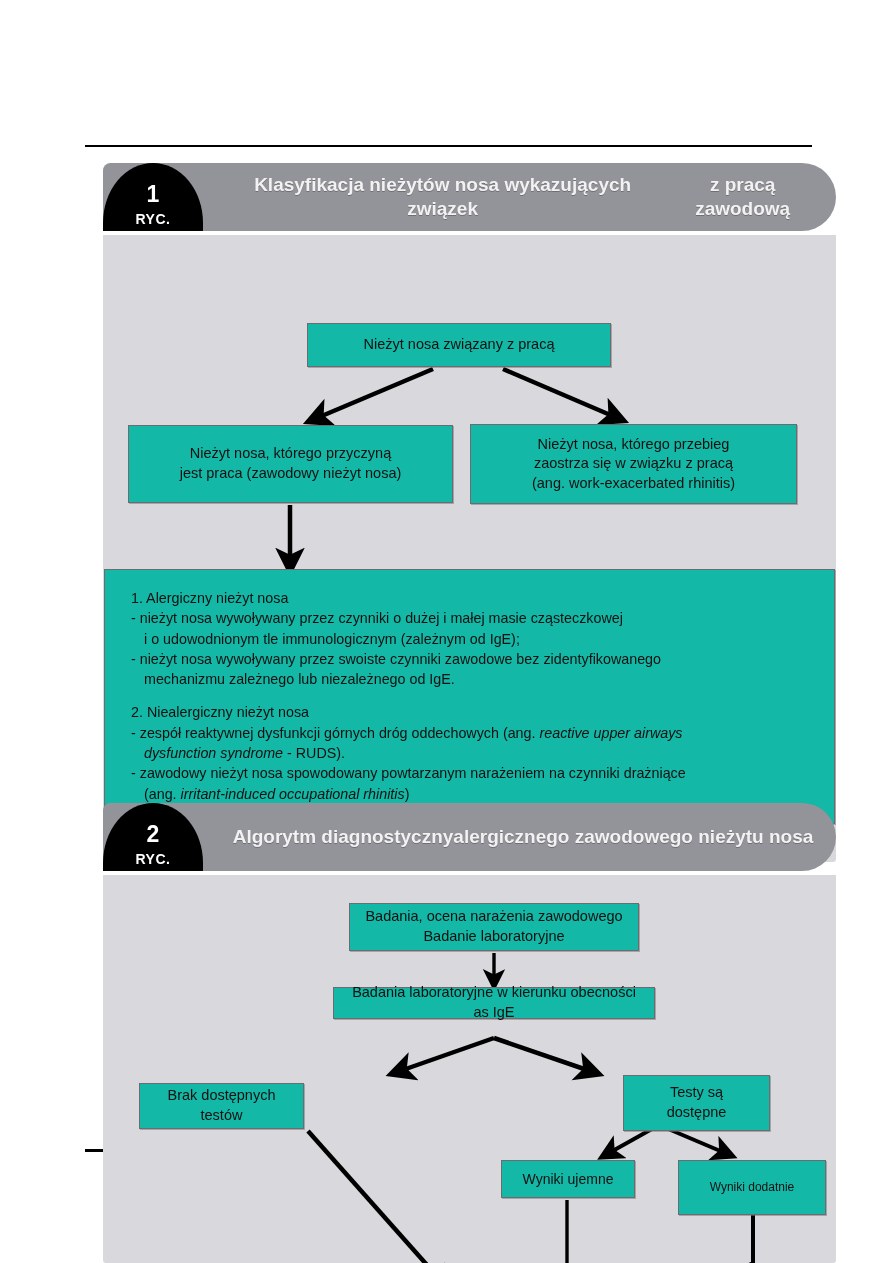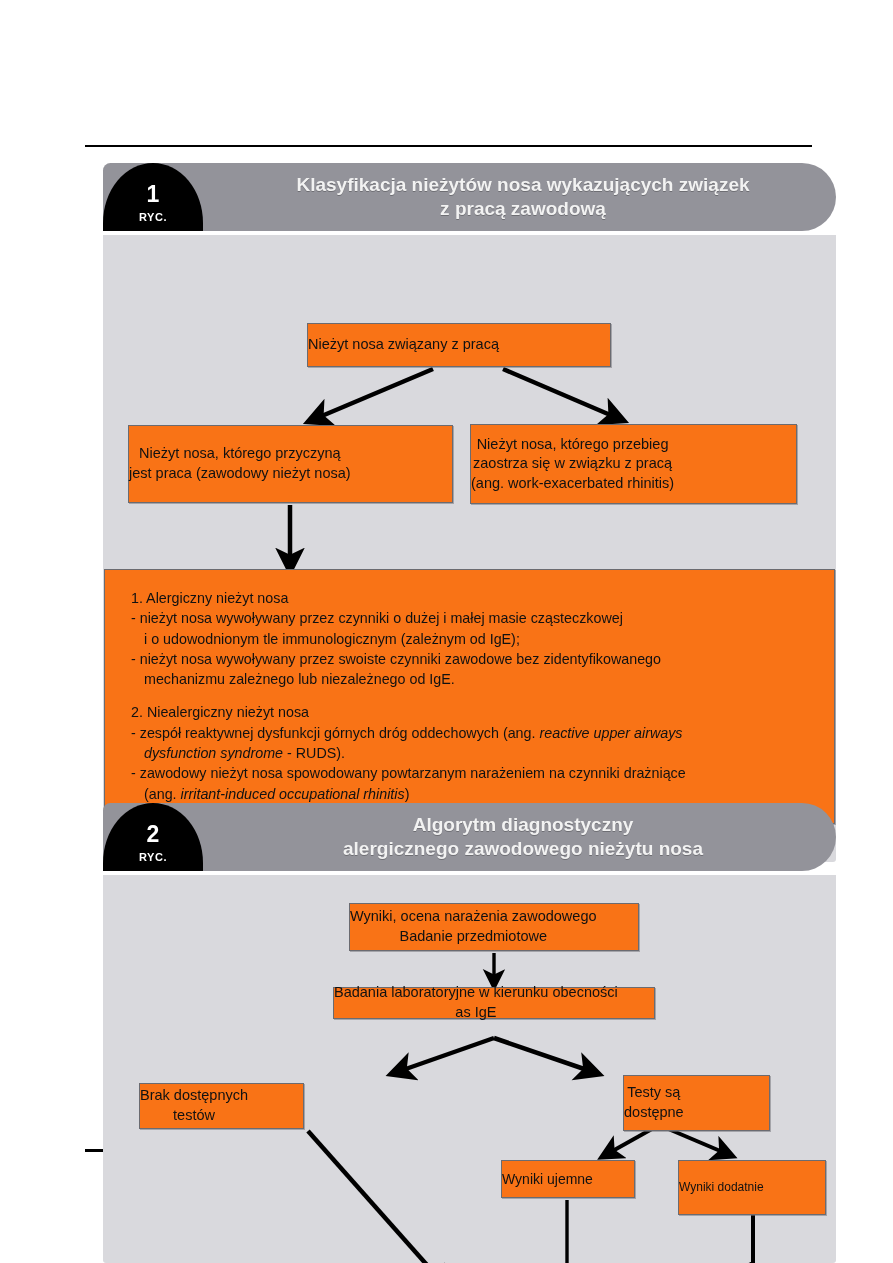--- a/index.html
+++ b/index.html
@@ -39,7 +39,7 @@
   }
   .fig-header .title{
     position:absolute;left:120px;top:0;width:600px;height:68px;
-    display:flex;flex-direction:column;align-items:center;justify-content:center;
+    display:flex;flex-direction:row;align-items:center;justify-content:center;
     color:#f2f2f2;font-size:19px;font-weight:bold;line-height:1.28;
     text-align:center;text-shadow:0 1px 0 rgba(0,0,0,.25);z-index:2;
   }

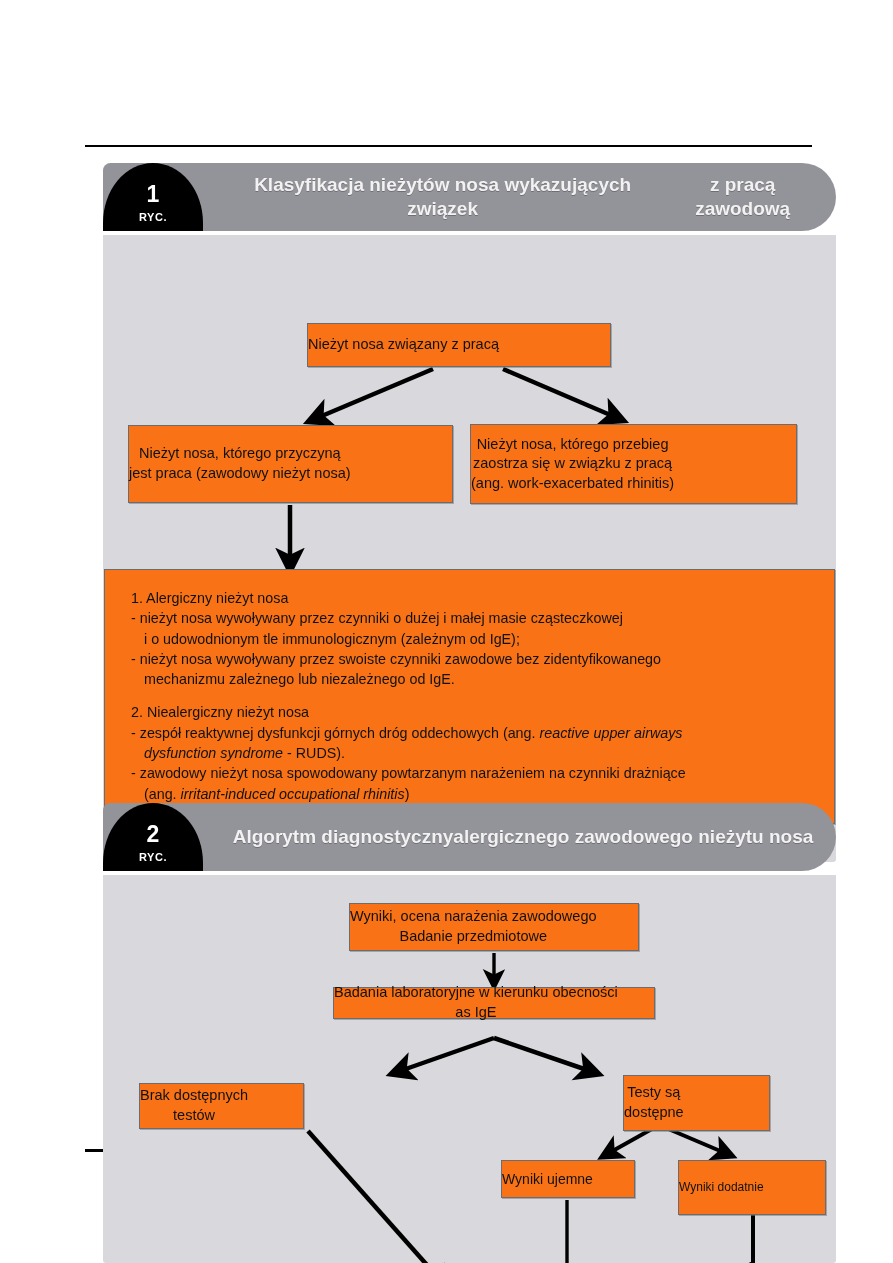--- a/index.html
+++ b/index.html
@@ -34,7 +34,7 @@
     padding-top:20px;letter-spacing:0;
   }
   .fig-header .badge .ryc{
-    display:block;font-size:11px;font-weight:bold;line-height:1;
+    display:block;font-size:14px;font-weight:bold;line-height:1;
     padding-top:6px;letter-spacing:0.5px;
   }
   .fig-header .title{

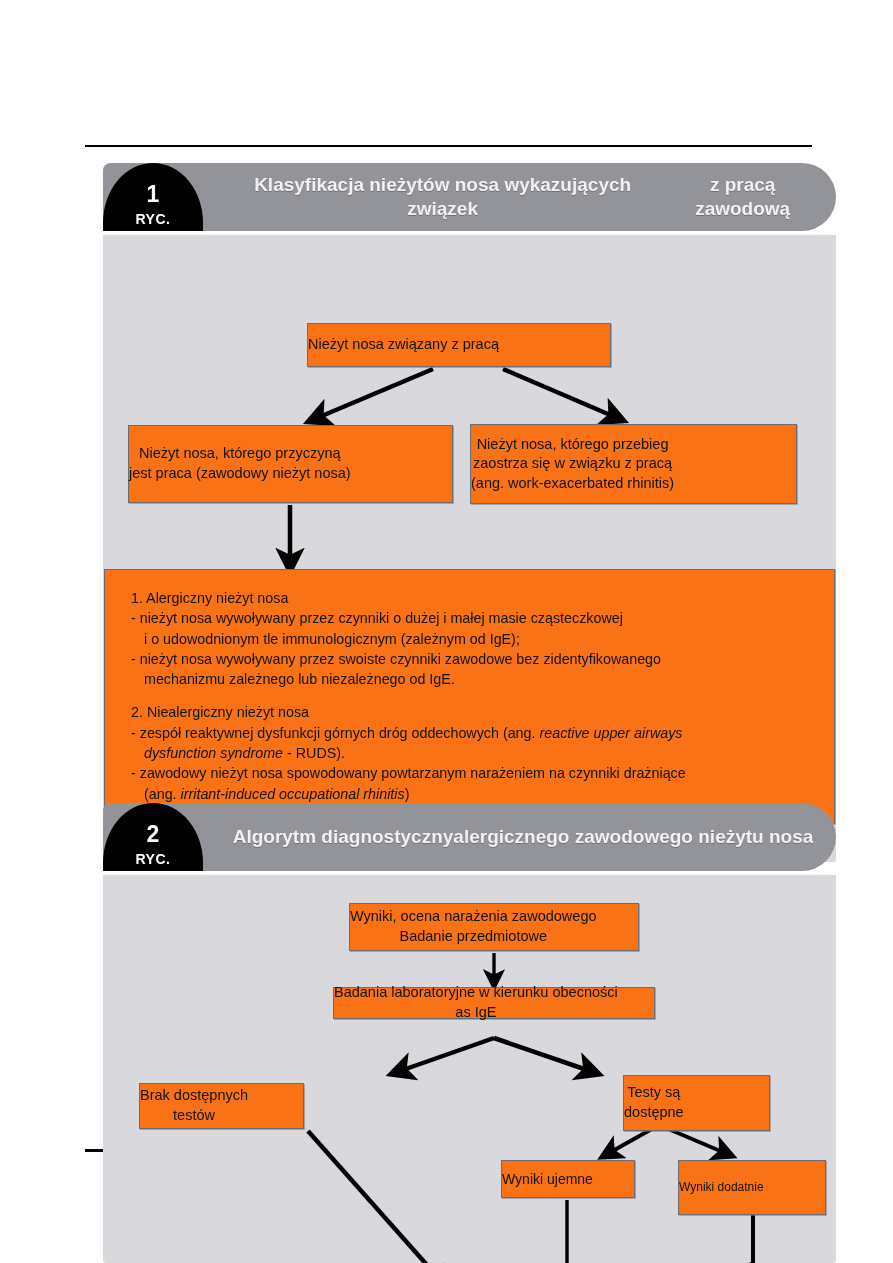--- a/index.html
+++ b/index.html
@@ -50,9 +50,9 @@
 
   
   .box{
-    position:absolute;background:#f97316;border:1.5px solid #6b6b70;
+    position:absolute;background:#14b8a6;border:1.5px solid #6b6b70;
     box-shadow:1px 1px 0 rgba(120,120,125,.55);
-    display:flex;align-items:center;
+    display:flex;align-items:center;justify-content:center;
     text-align:center;box-sizing:border-box;
   }
   .box .t{display:block;line-height:1.35;}

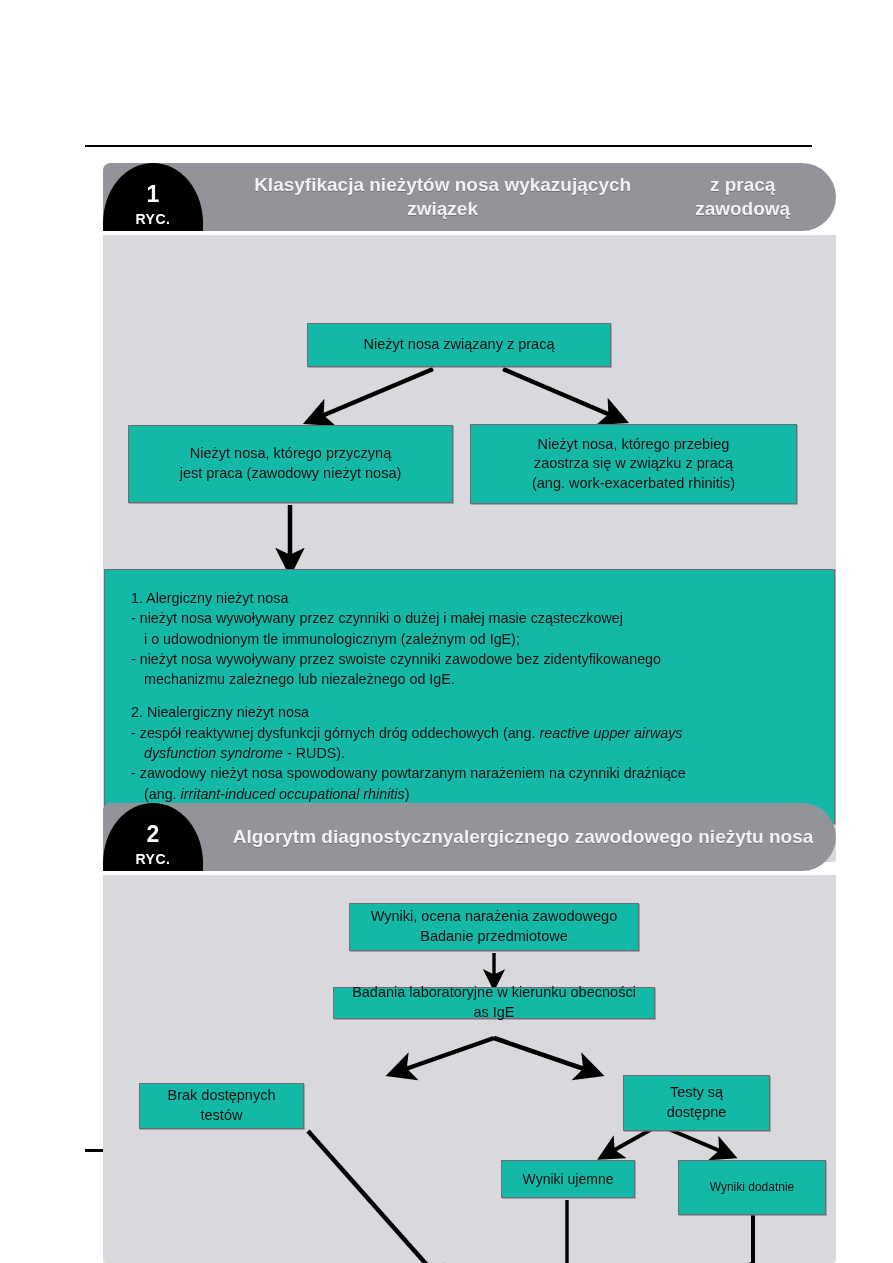--- a/index.html
+++ b/index.html
@@ -198,7 +198,7 @@
 
     <div class="box" id="f2-box-1">
       <span>
-        <span class="t">Wyniki, ocena narażenia zawodowego</span>
+        <span class="t">Badania, ocena narażenia zawodowego</span>
         <span class="t">Badanie przedmiotowe</span>
       </span>
     </div>

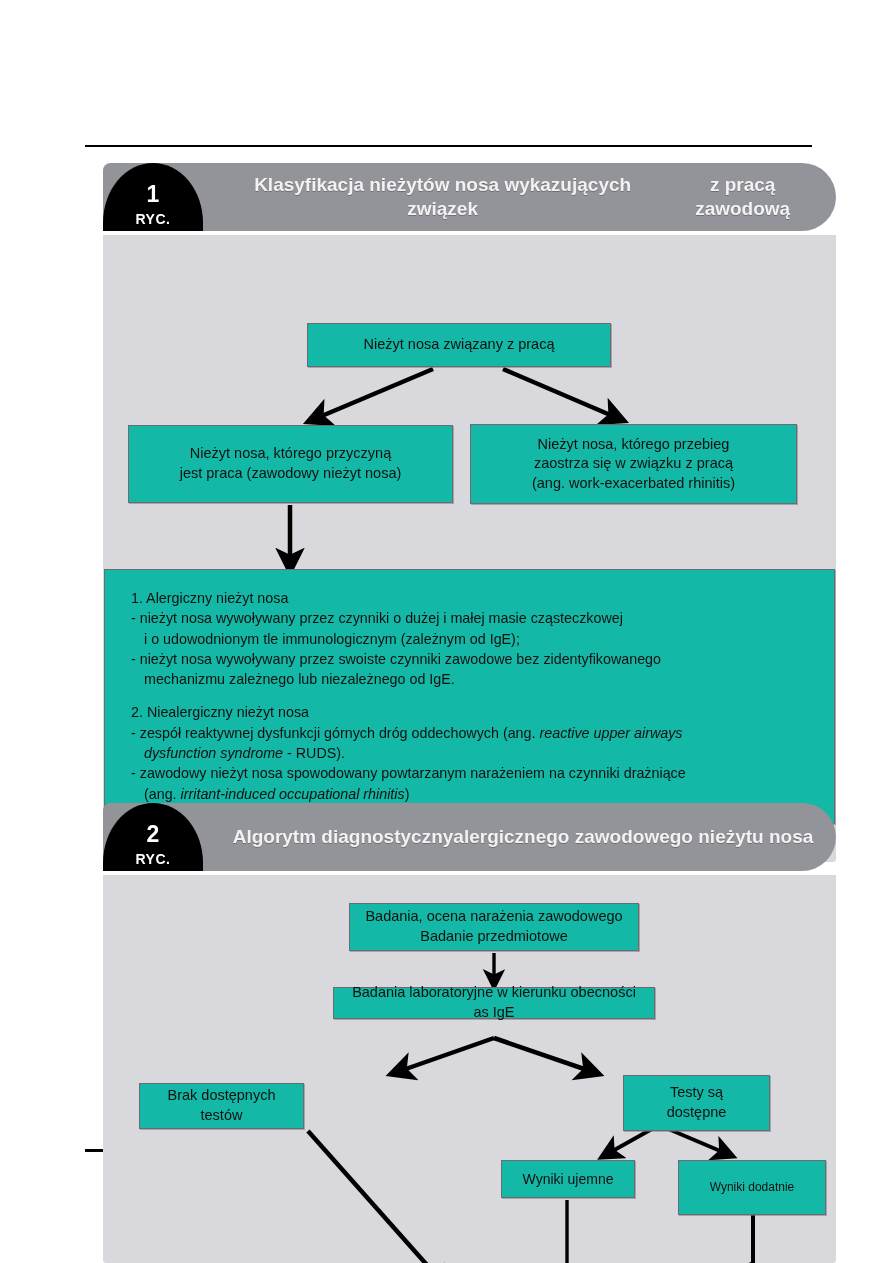--- a/index.html
+++ b/index.html
@@ -199,7 +199,7 @@
     <div class="box" id="f2-box-1">
       <span>
         <span class="t">Badania, ocena narażenia zawodowego</span>
-        <span class="t">Badanie przedmiotowe</span>
+        <span class="t">Badanie laboratoryjne</span>
       </span>
     </div>
 

